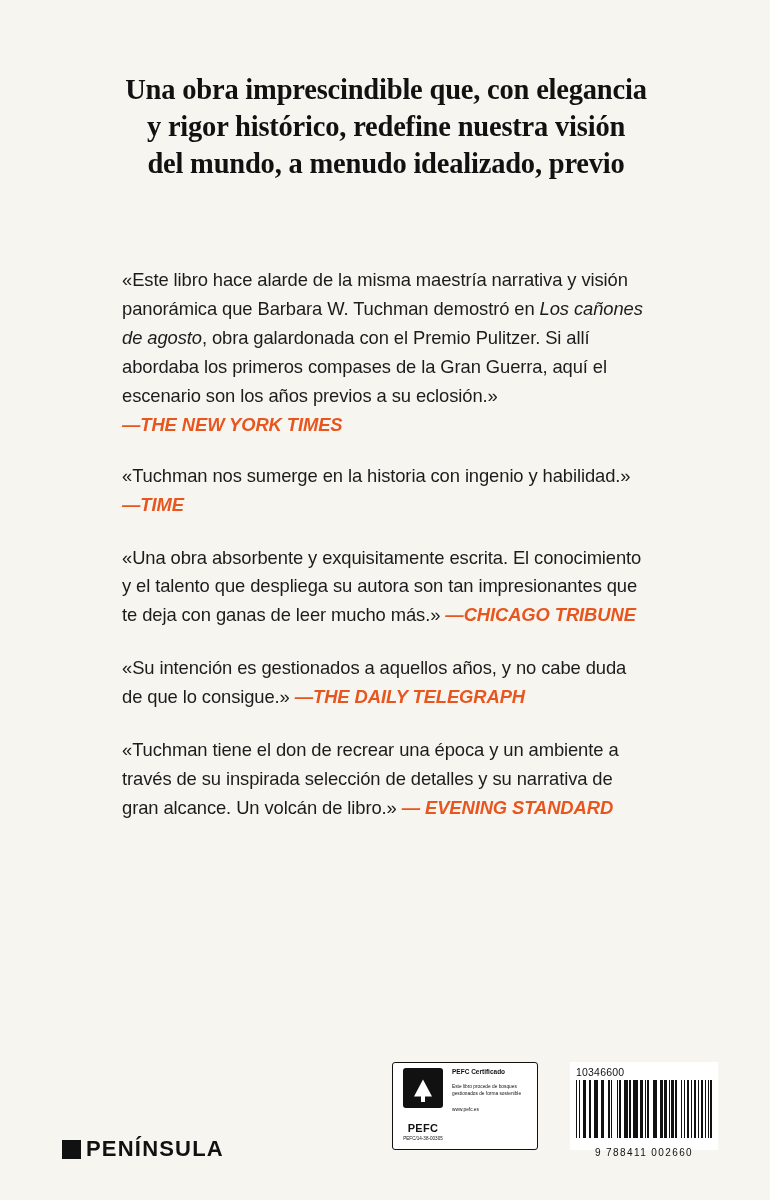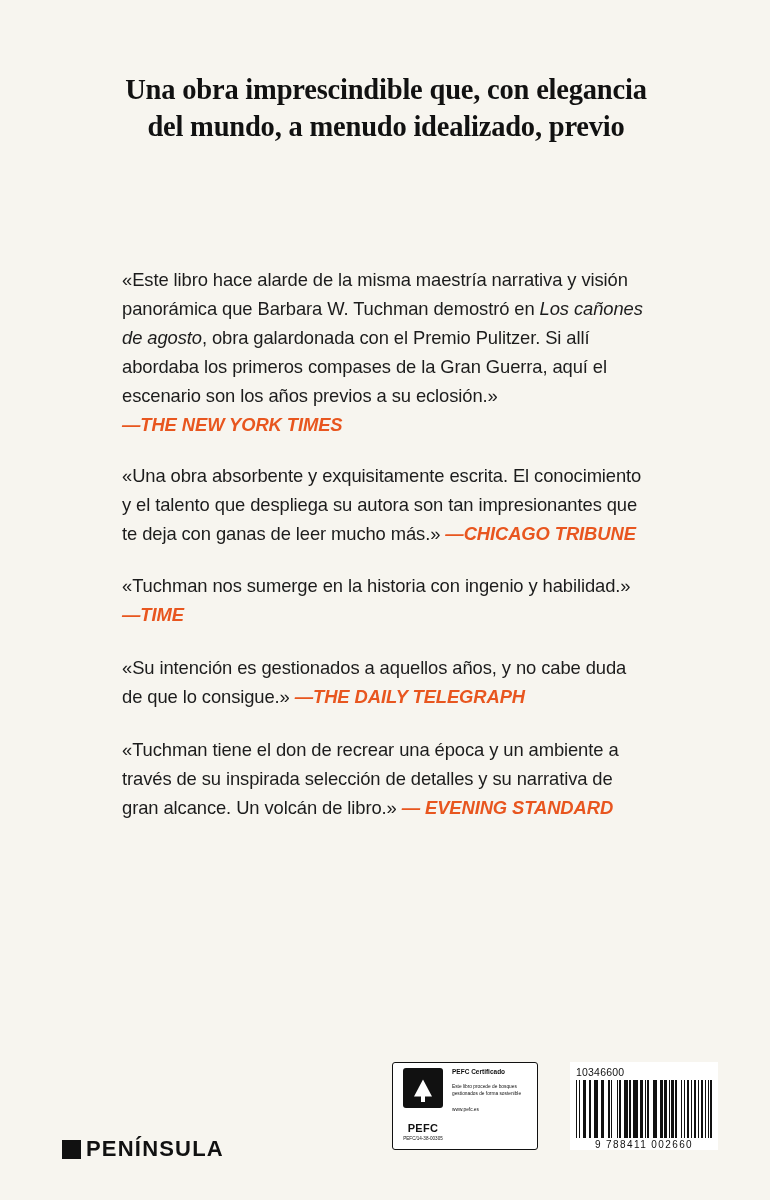--- a/index.html
+++ b/index.html
@@ -215,6 +215,7 @@
 
   <div class="headline">
     <span class="ln">Una obra imprescindible que, con elegancia</span>
+    <span class="ln">y rigor histórico, redefine nuestra visión</span>
     <span class="ln">del mundo, a menudo idealizado, previo</span>
   </div>
 

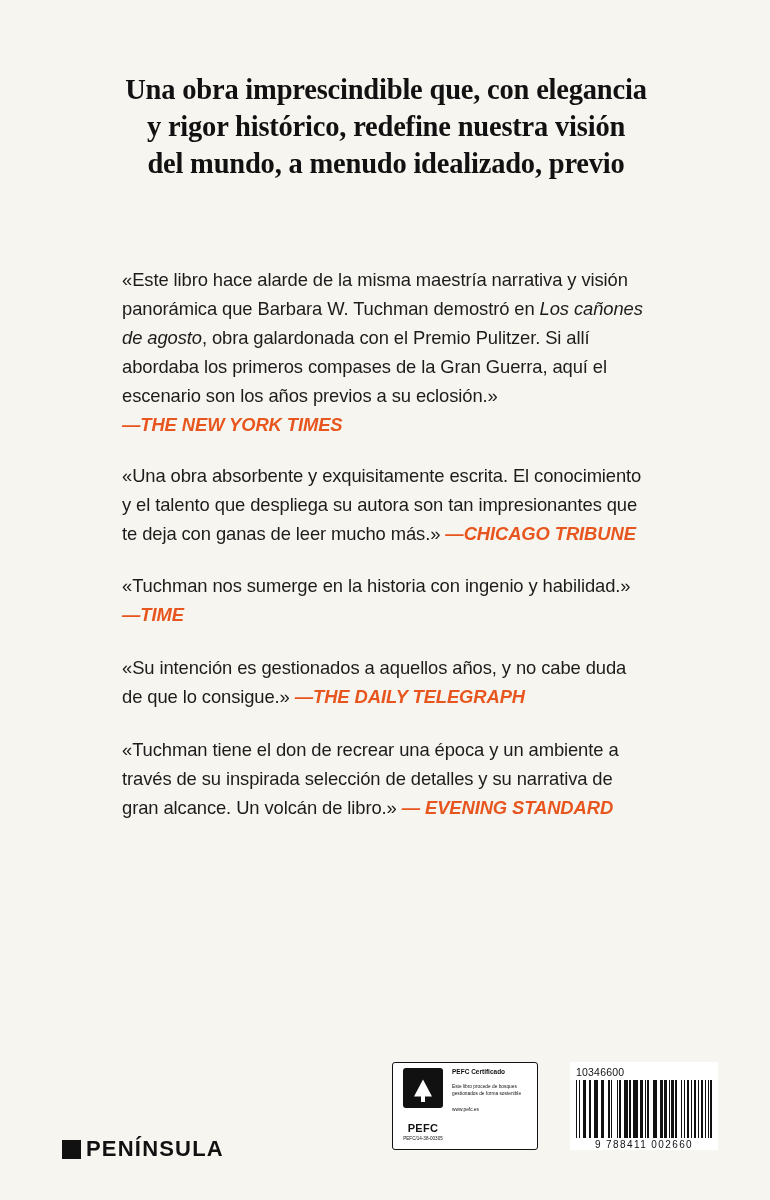--- a/index.html
+++ b/index.html
@@ -223,9 +223,9 @@
 
     <p class="quote q1"><span>«Este libro hace alarde de la misma maestría narrativa y visión panorámica que Barbara W. Tuchman demostró en </span><span class="it">Los cañones de agosto</span><span>, obra galardonada con el Premio Pulitzer. Si allí abordaba los primeros compases de la Gran Guerra, aquí el escenario son los años previos a su eclosión.» </span><span class="src">—THE NEW YORK TIMES</span></p>
 
+    <p class="quote q3"><span>«Tuchman nos sumerge en la historia con ingenio y habilidad.» </span><span class="src">—TIME</span></p>
+
     <p class="quote q2"><span>«Una obra absorbente y exquisitamente escrita. El conocimiento y el talento que despliega su autora son tan impresionantes que te deja con ganas de leer mucho más.» </span><span class="src">—CHICAGO TRIBUNE</span></p>
-
-    <p class="quote q3"><span>«Tuchman nos sumerge en la historia con ingenio y habilidad.» </span><span class="src">—TIME</span></p>
 
     <p class="quote q4"><span>«Su intención es gestionados a aquellos años, y no cabe duda de que lo consigue.» </span><span class="src">—THE DAILY TELEGRAPH</span></p>
 

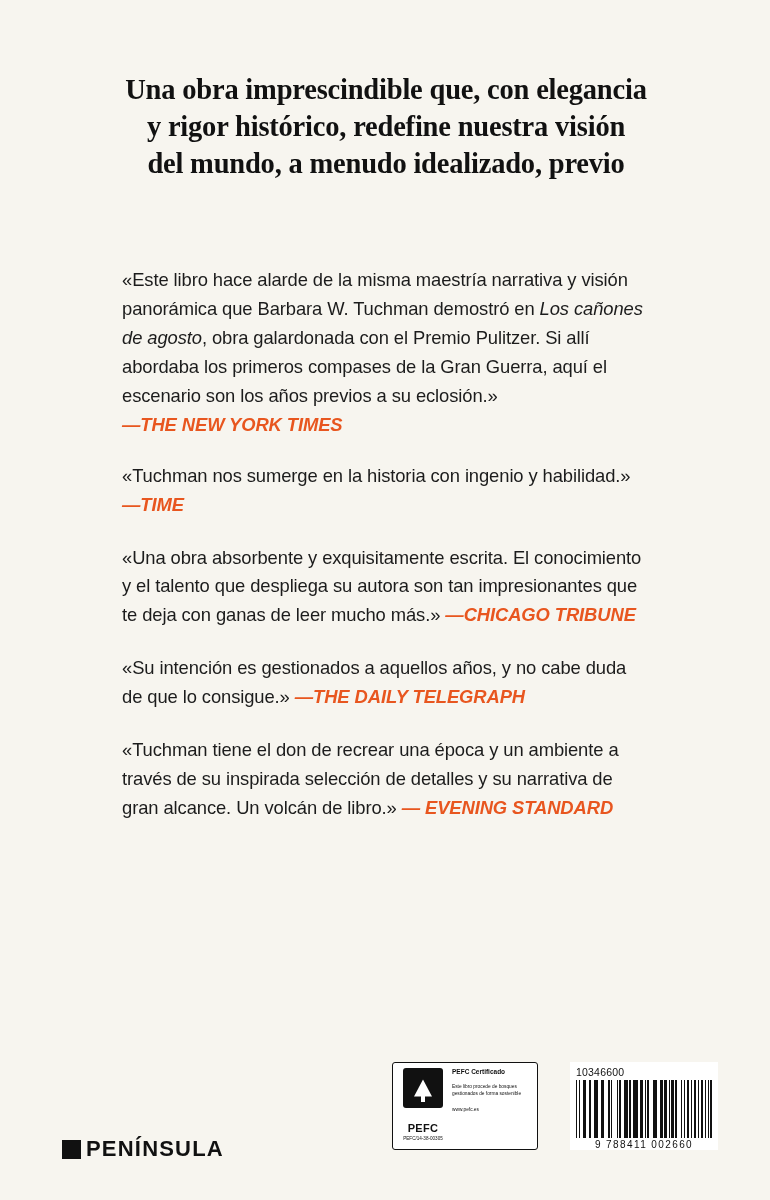--- a/index.html
+++ b/index.html
@@ -203,7 +203,7 @@
     font-size: 10px;
     letter-spacing: 1.4px;
     color: #111;
-    margin-top: 1px;
+    margin-top: 9px;
     text-align: center;
     font-family: "Liberation Sans", sans-serif;
   }

